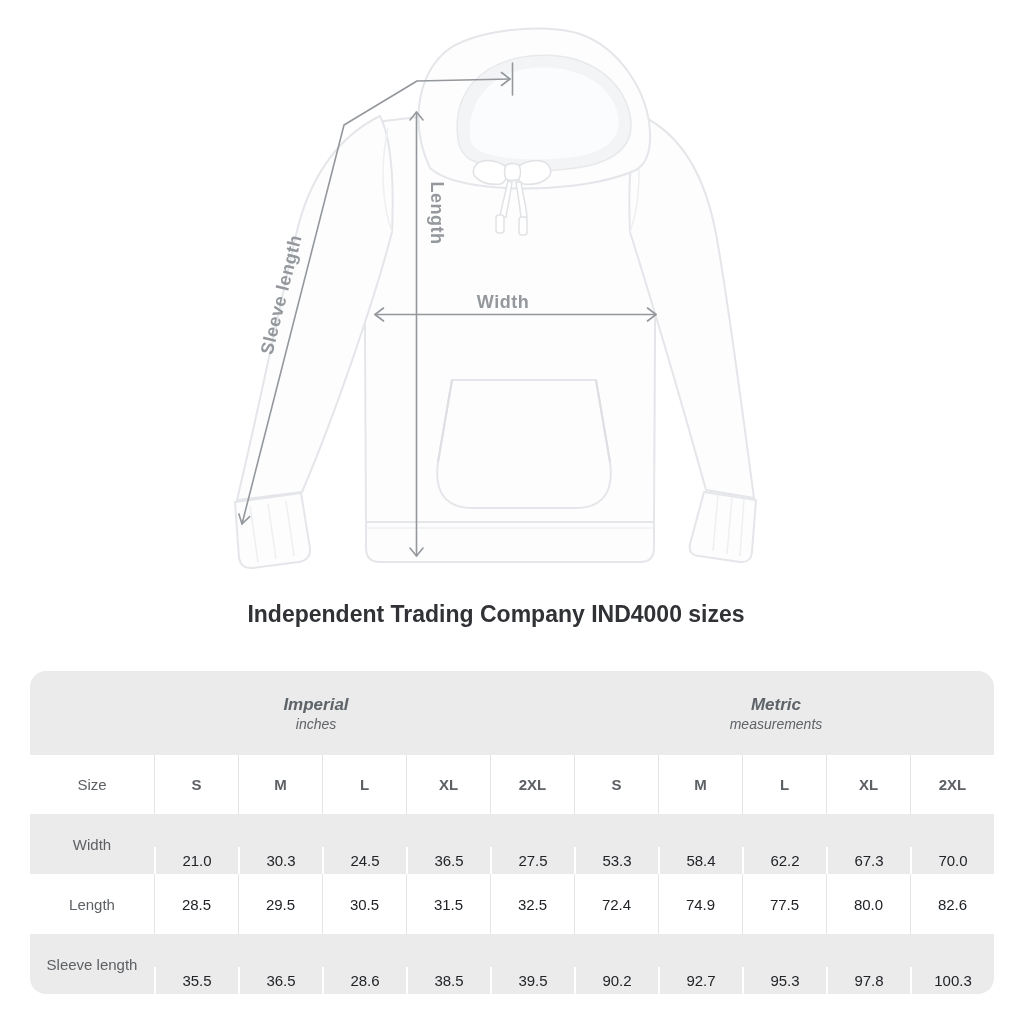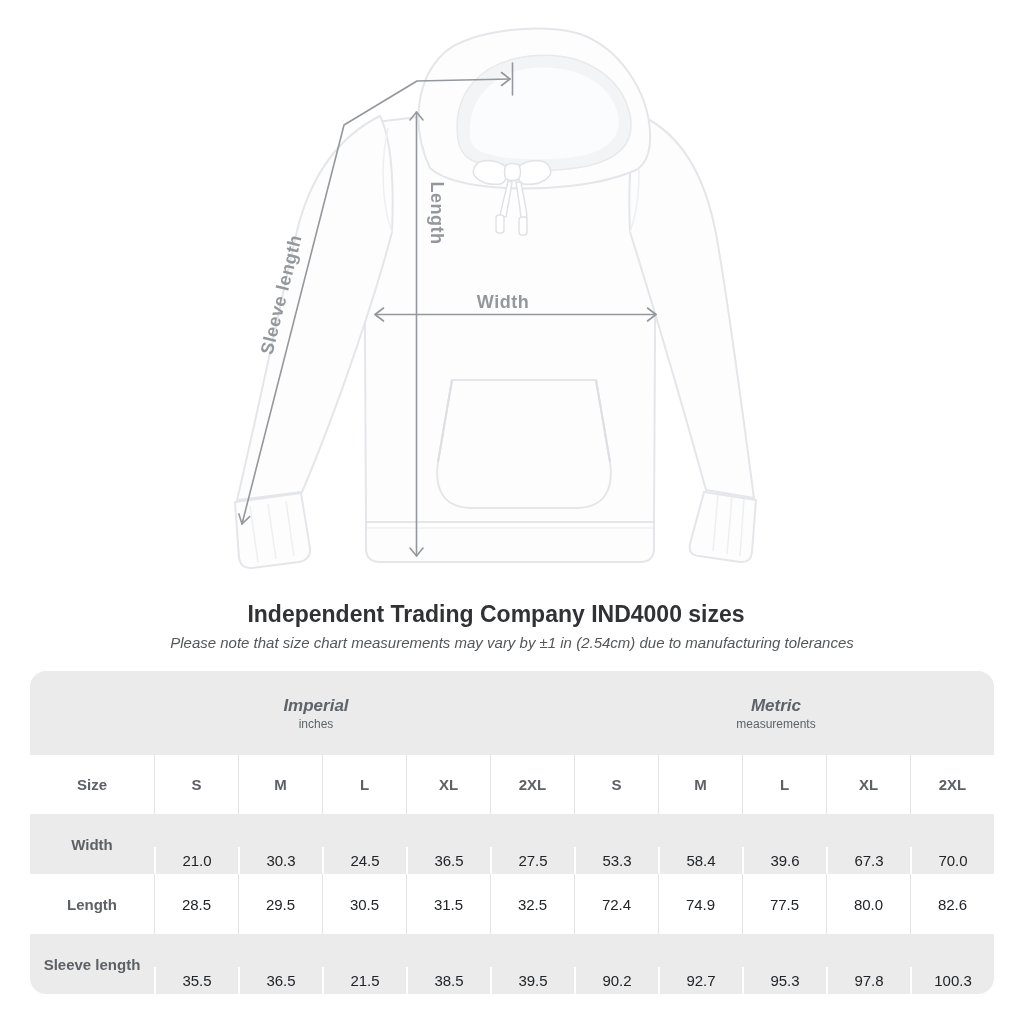--- a/index.html
+++ b/index.html
@@ -122,7 +122,6 @@
   </svg>
 
   <div class="page-title">Independent Trading Company IND4000 sizes</div>
-  <div class="page-subtitle">Please note that size chart measurements may vary by ±1 in (2.54cm) due to manufacturing tolerances</div>
 
   <div class="size-table">
 

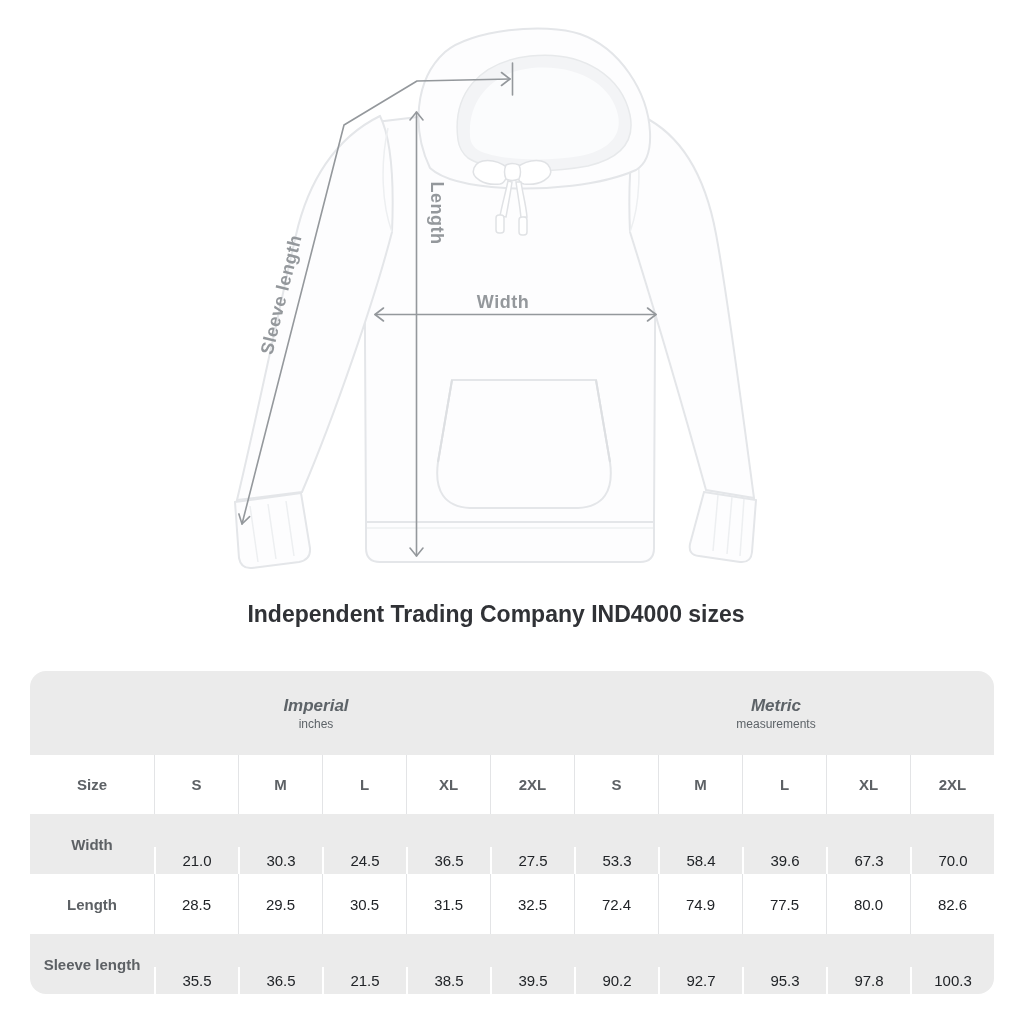--- a/index.html
+++ b/index.html
@@ -33,7 +33,7 @@
   .group-cell.imperial { padding-left:28px; }
   .group-cell.metric { padding-right:16px; }
   .group-name { font-size:17px; font-weight:700; font-style:italic; color:#5d6368; }
-  .group-unit { font-size:12px; color:#5d6368; }
+  .group-unit { font-size:14px; font-style:italic; color:#5d6368; }
 
   .grid-row { display:grid; grid-template-columns:124px repeat(10,84px); }
   .header-row { height:59px; background:#fff; }

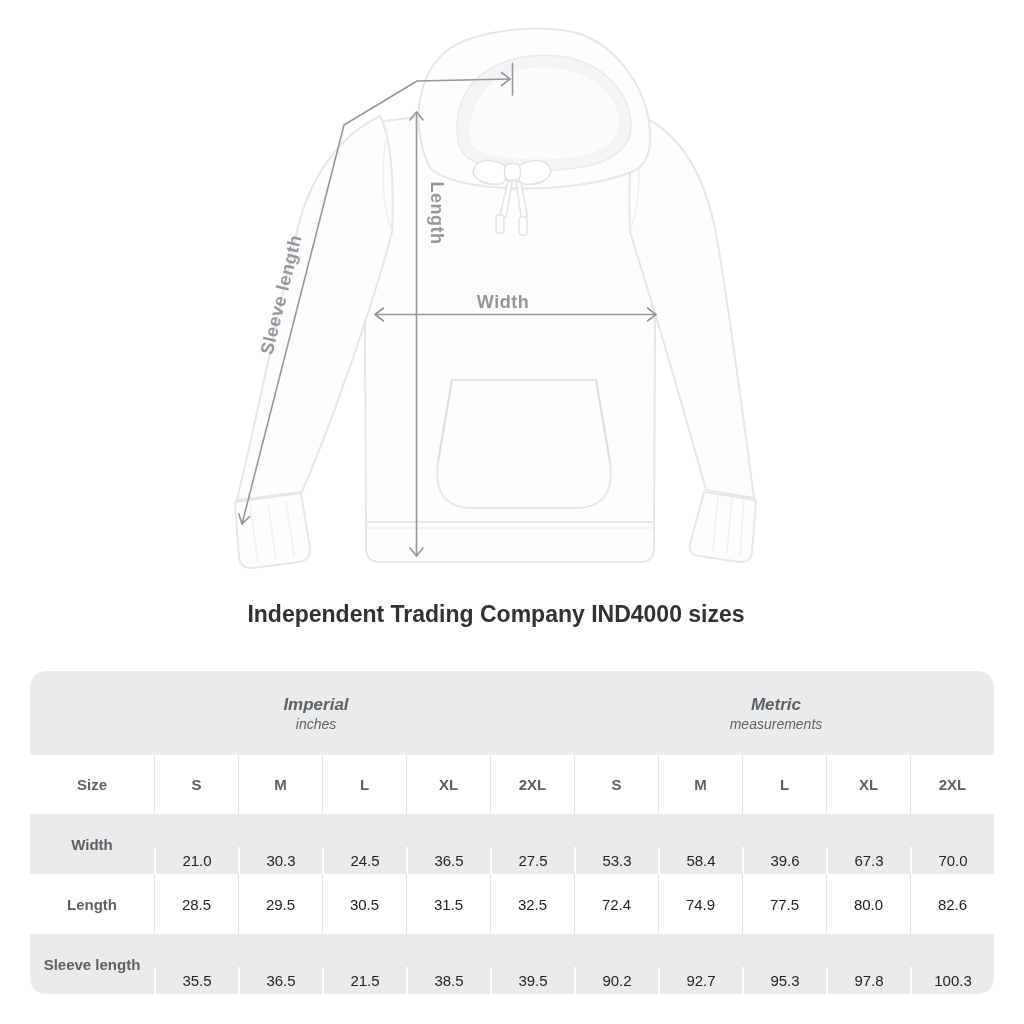--- a/index.html
+++ b/index.html
@@ -43,7 +43,7 @@
   .cell { display:flex; align-items:center; justify-content:center; font-size:15px; }
   .header-row .cell:not(:first-child), .row-white .cell:not(:first-child) { border-left:1px solid #e3e4e6; }
   .row-gray .cell:not(:first-child) { border-left:2px solid #fff;margin-top:33px; }
-  .label-cell { font-weight:700; color:var(--table-label-text,#5d6165); }
+  .label-cell { font-weight:400; color:var(--table-label-text,#5d6165); }
   .col-head { font-weight:700; color:var(--table-label-text,#5d6165); }
   .value { color:var(--value-text,#212428); }
 </style>

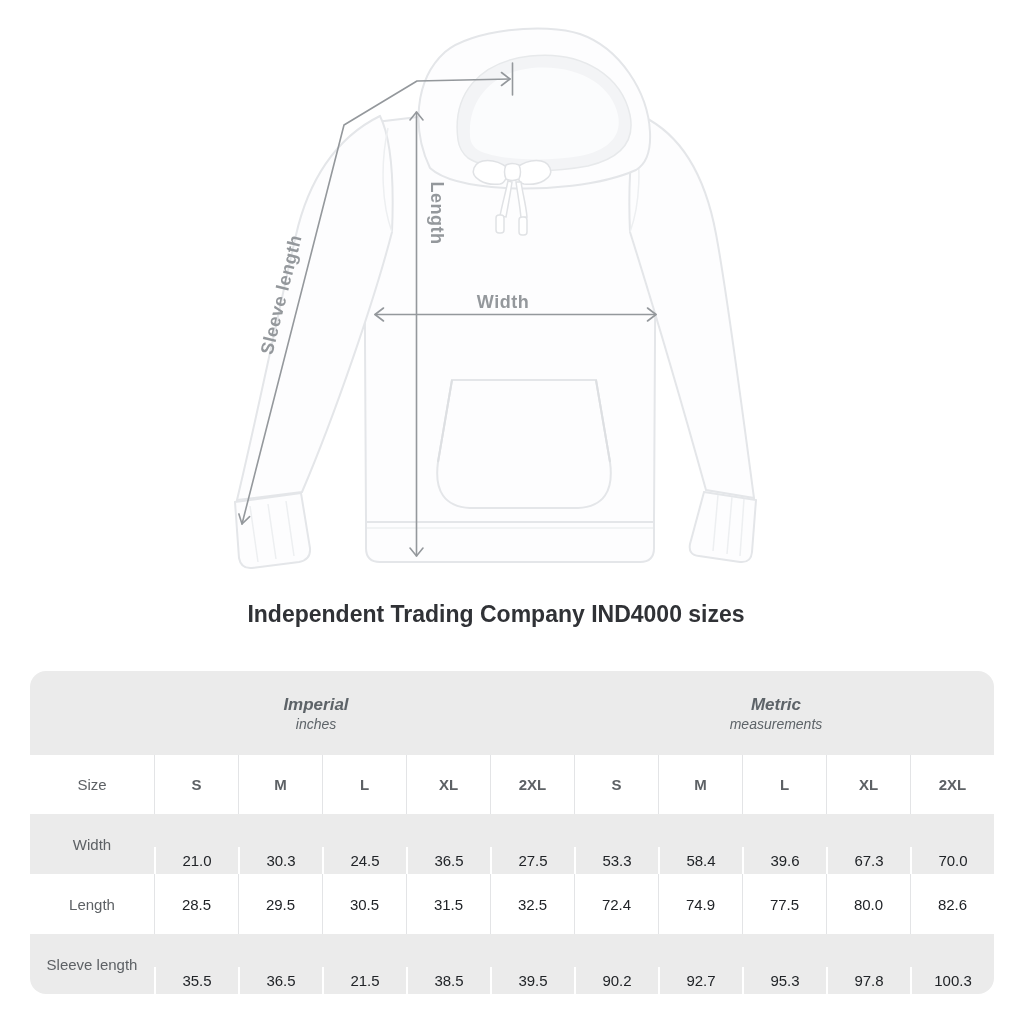--- a/index.html
+++ b/index.html
@@ -159,7 +159,7 @@
       <div class="cell value">27.5</div>
       <div class="cell value">53.3</div>
       <div class="cell value">58.4</div>
-      <div class="cell value">39.6</div>
+      <div class="cell value">62.2</div>
       <div class="cell value">67.3</div>
       <div class="cell value">70.0</div>
     </div>

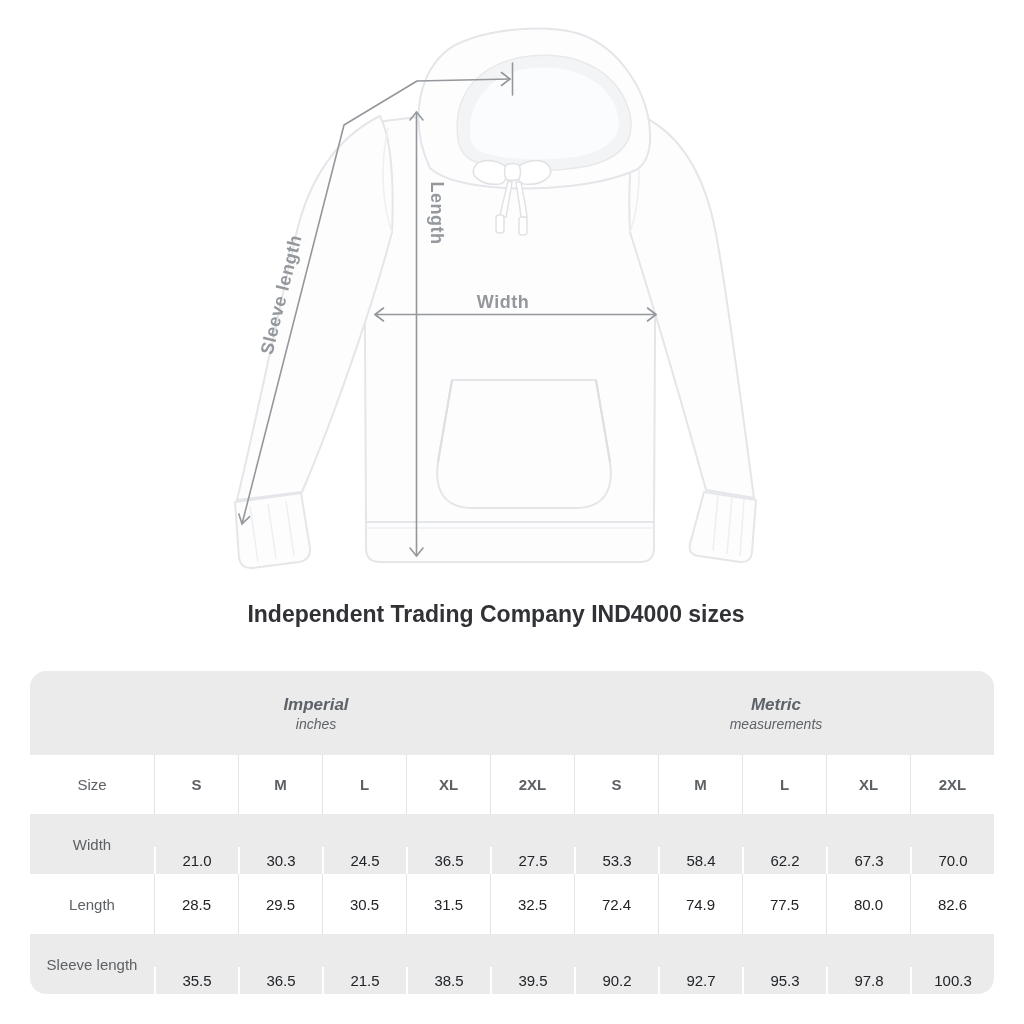--- a/index.html
+++ b/index.html
@@ -182,7 +182,7 @@
       <div class="cell label-cell">Sleeve length</div>
       <div class="cell value">35.5</div>
       <div class="cell value">36.5</div>
-      <div class="cell value">21.5</div>
+      <div class="cell value">28.6</div>
       <div class="cell value">38.5</div>
       <div class="cell value">39.5</div>
       <div class="cell value">90.2</div>

